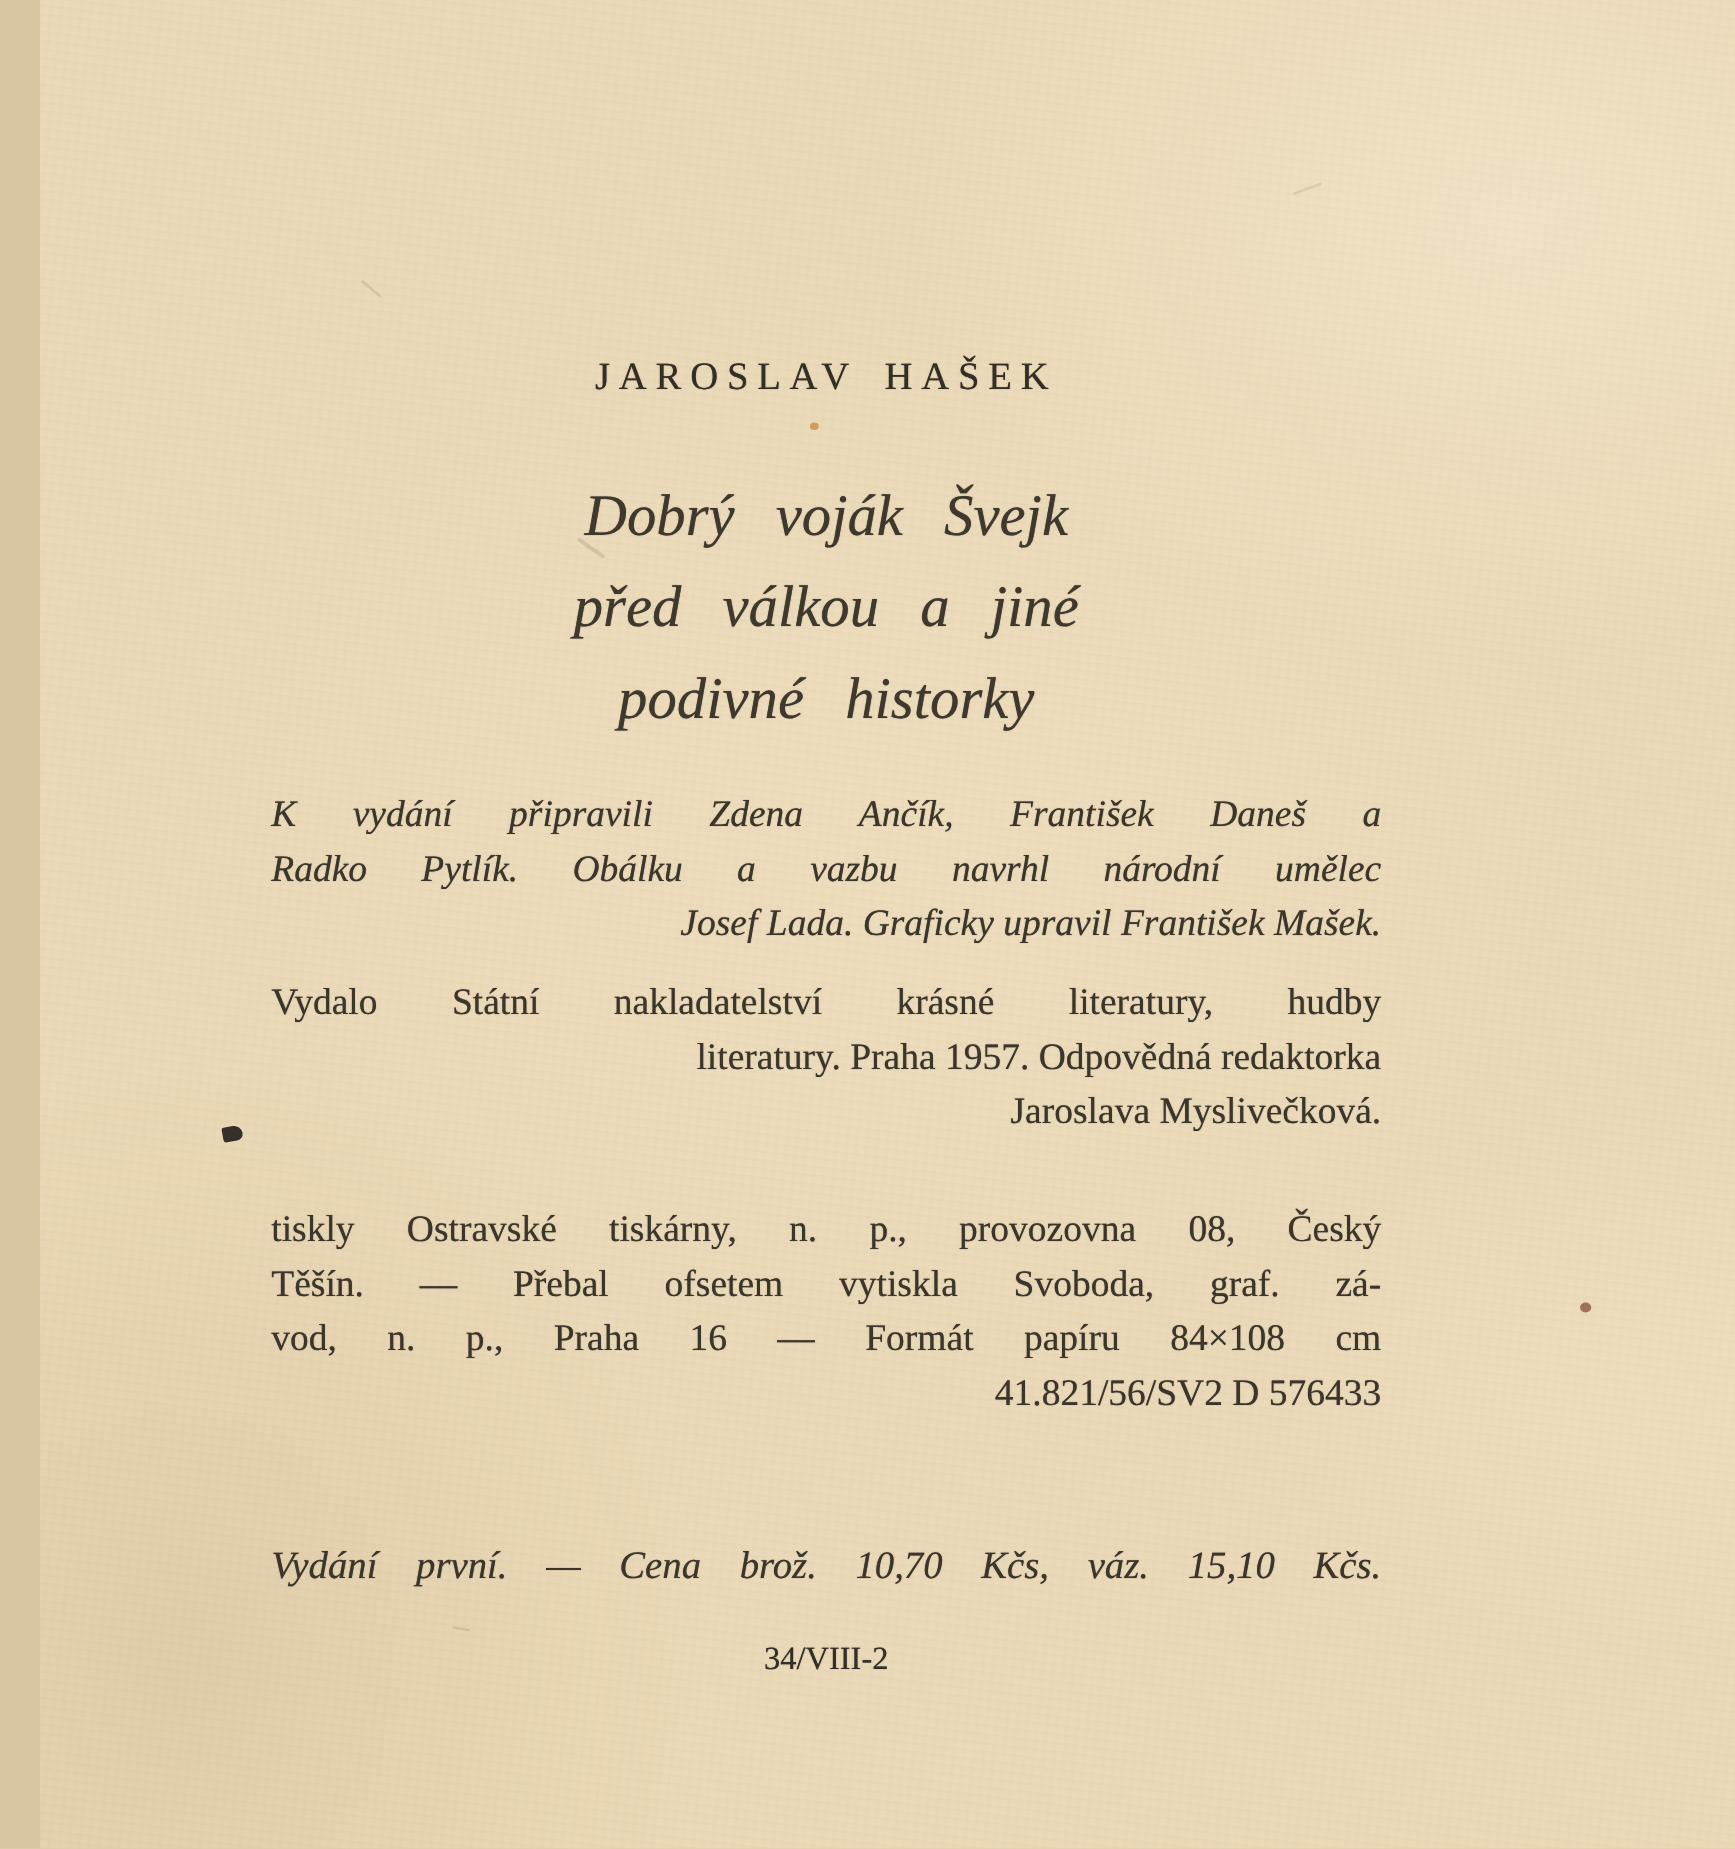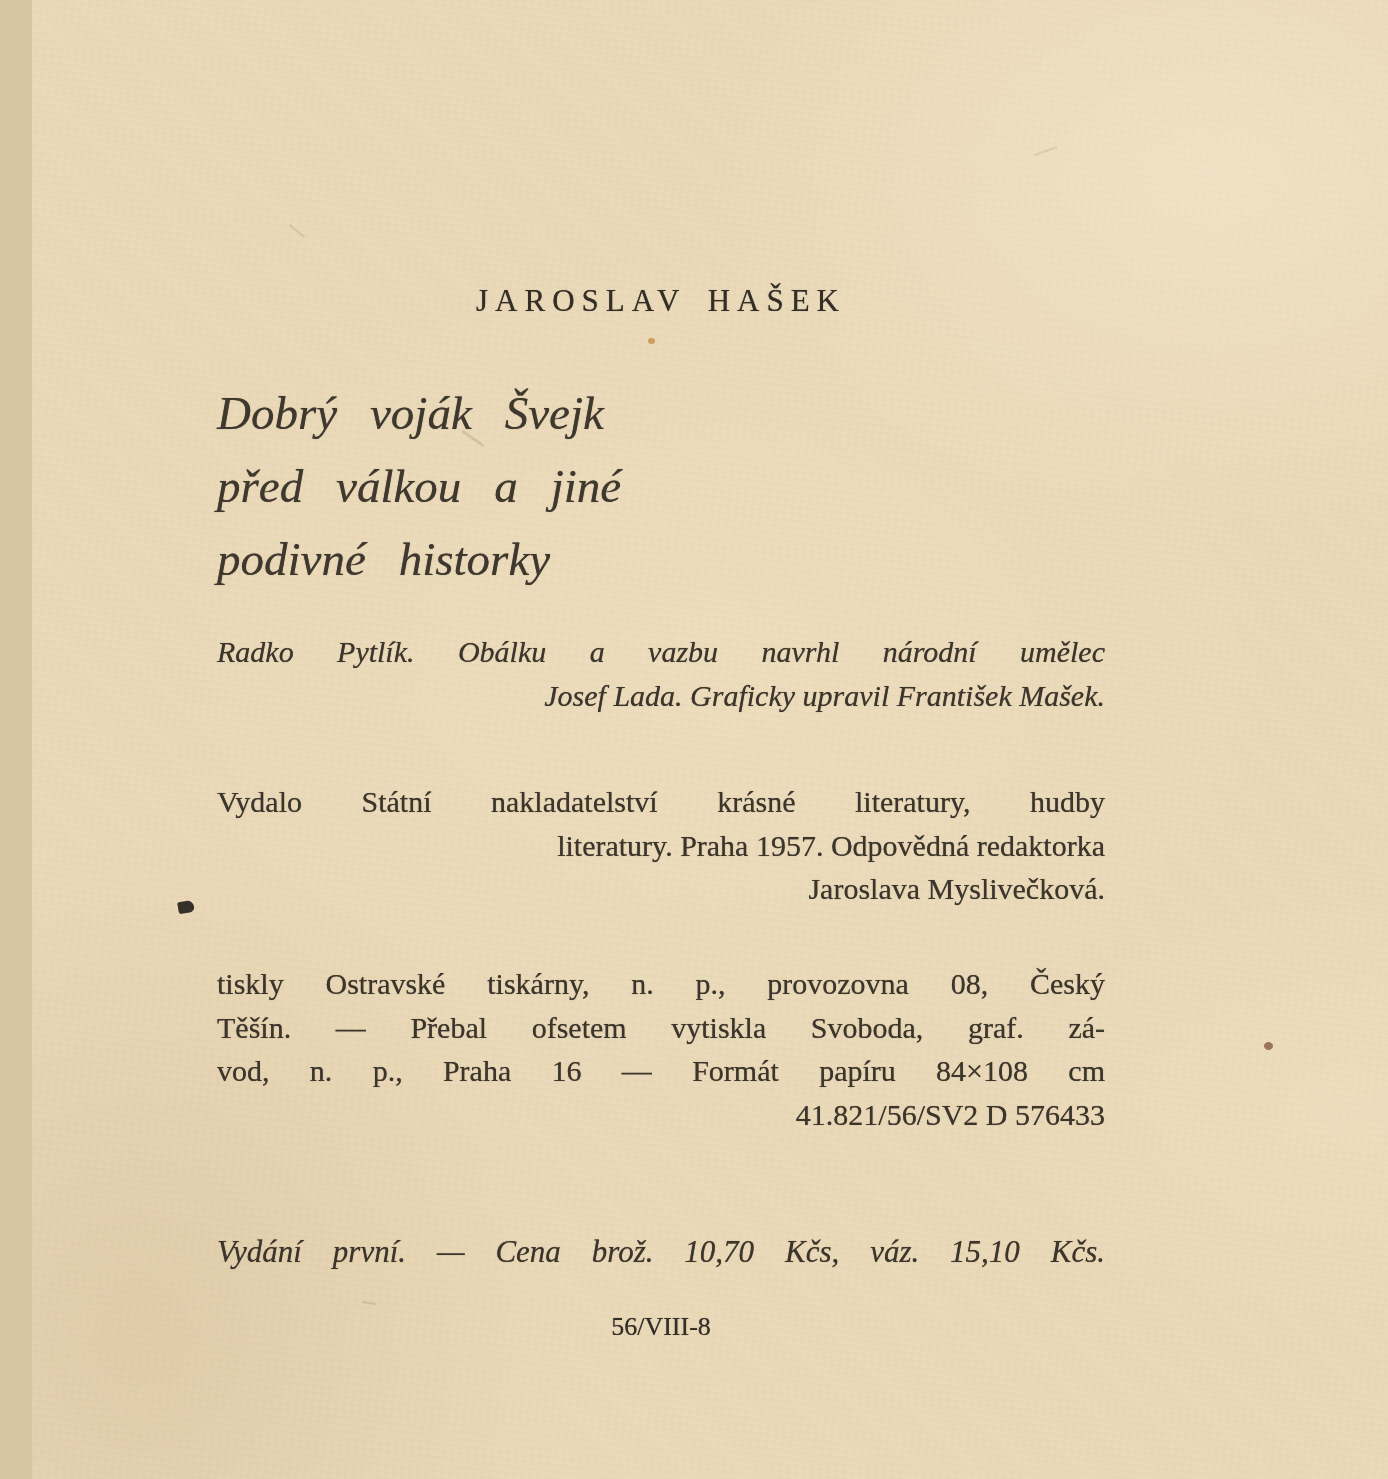--- a/index.html
+++ b/index.html
@@ -47,7 +47,7 @@
     font-style: italic;
     font-size: 47px; line-height: 73px;
     word-spacing: 0.45em;
-    text-align: left;
+    text-align: center;
     color: #3e382e;
   }
   .block {

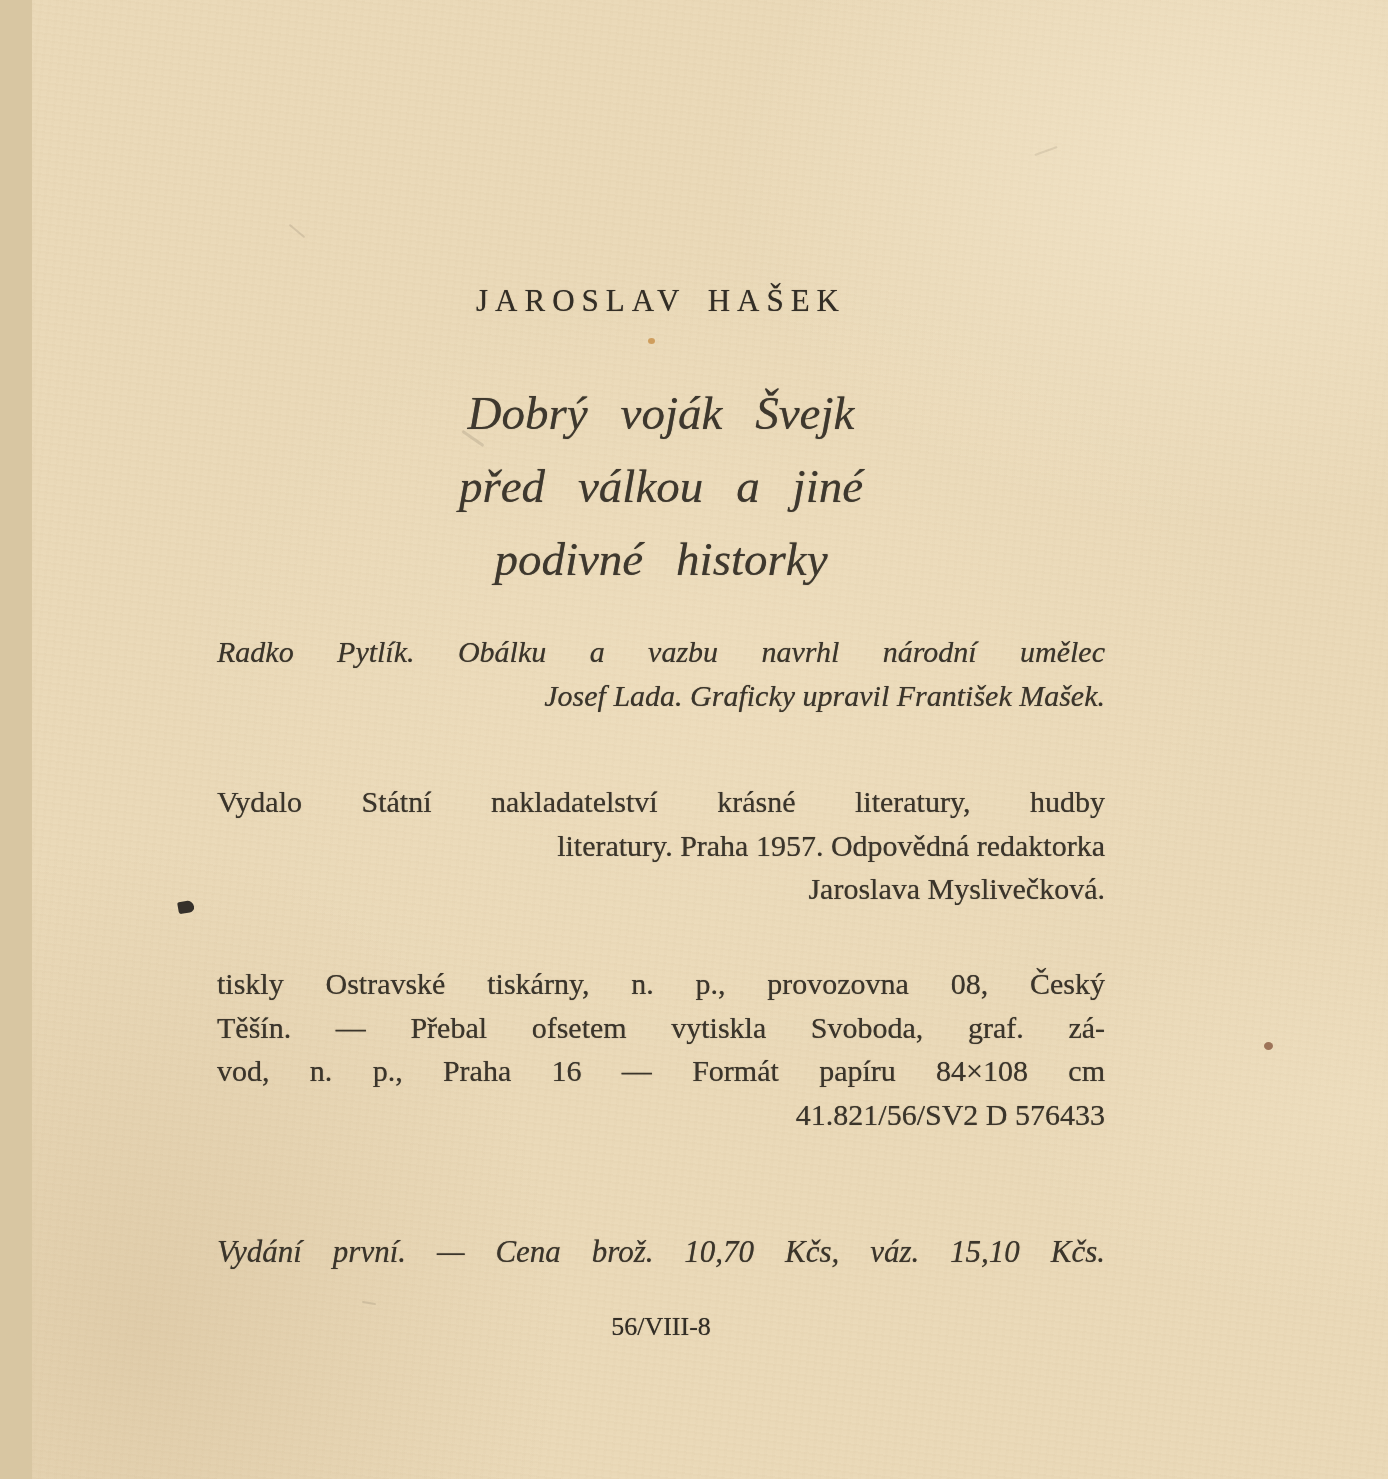--- a/index.html
+++ b/index.html
@@ -106,6 +106,7 @@
   </div>
 
   <section class="block credits inked">
+    <div class="jline">K vydání připravili Zdena Ančík, František Daneš a</div>
     <div class="jline">Radko Pytlík. Obálku a vazbu navrhl národní umělec</div>
     <div class="cline">Josef Lada. Graficky upravil František Mašek.</div>
   </section>

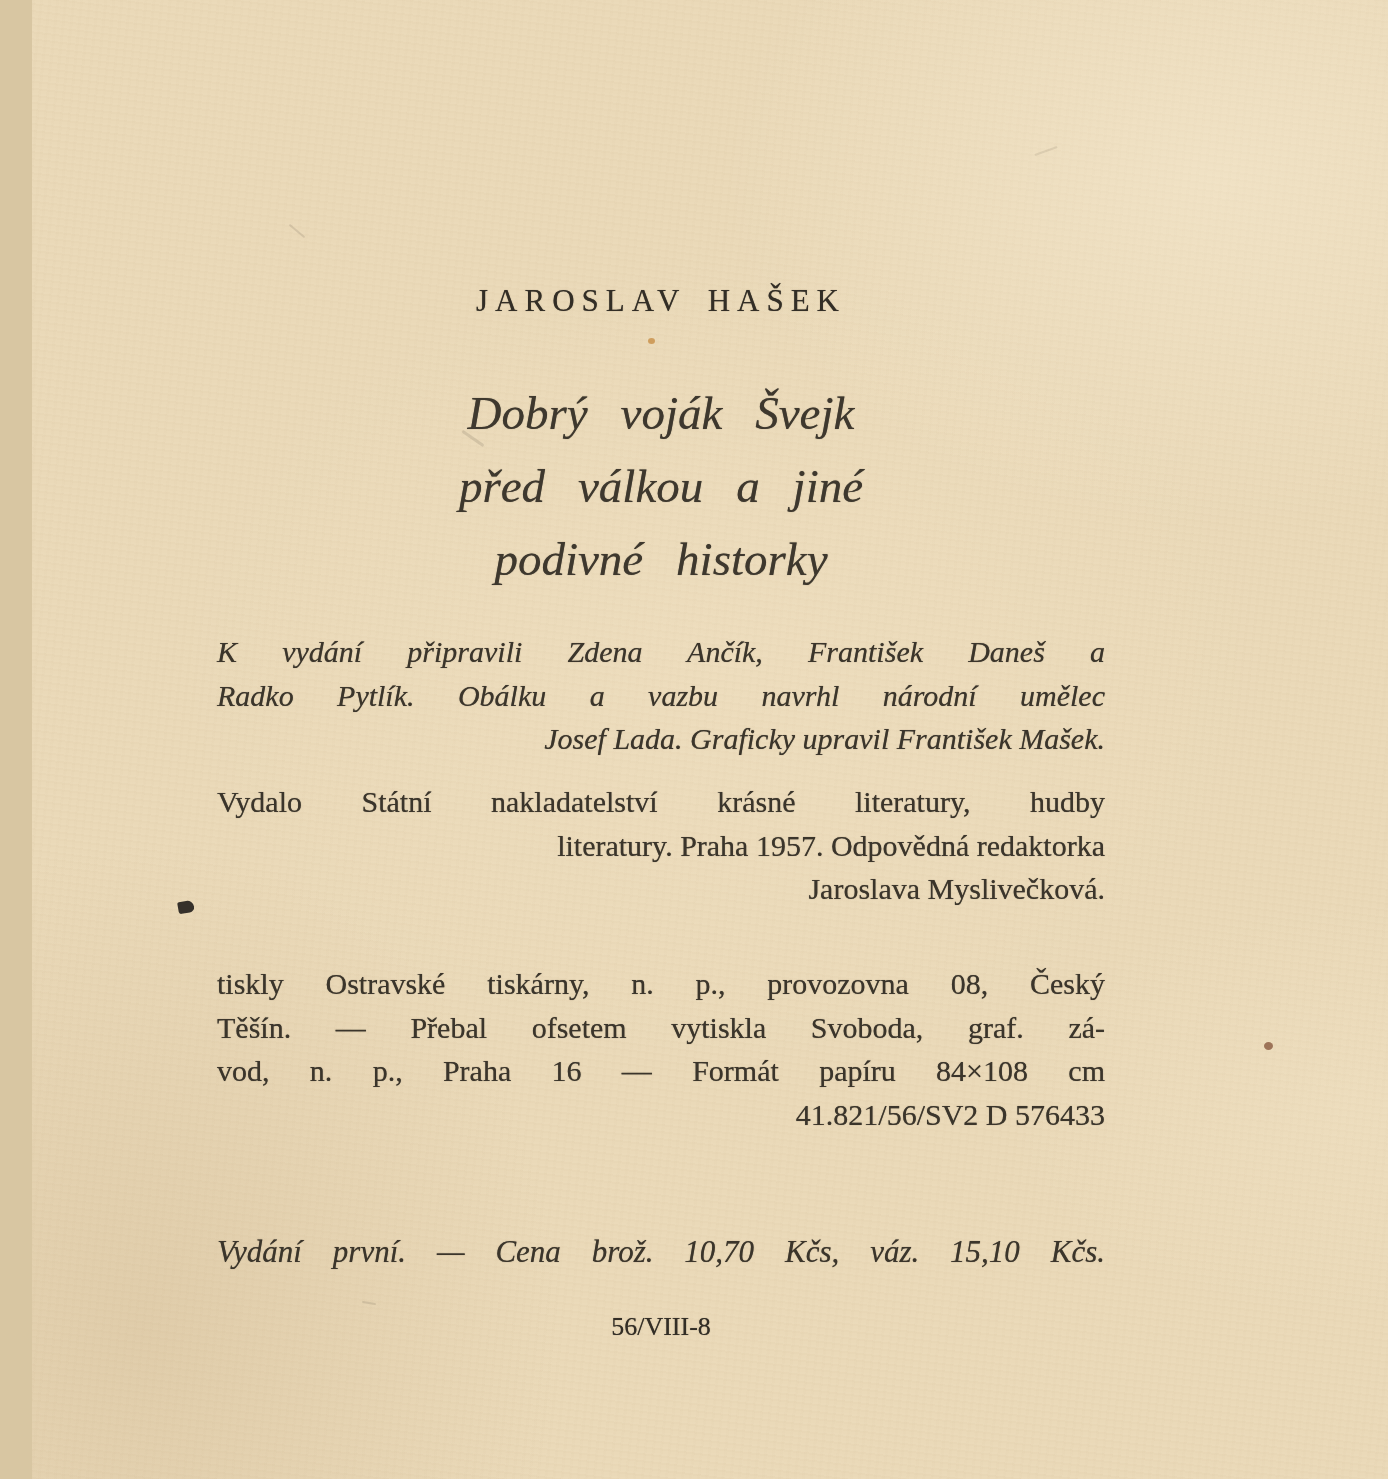--- a/index.html
+++ b/index.html
@@ -128,7 +128,7 @@
     <div class="jline">Vydání první. — Cena brož. 10,70 Kčs, váz. 15,10 Kčs.</div>
   </section>
 
-  <div class="signature inked">56/VIII-8</div>
+  <div class="signature inked">34/VIII-2</div>
 
 </div>
 

